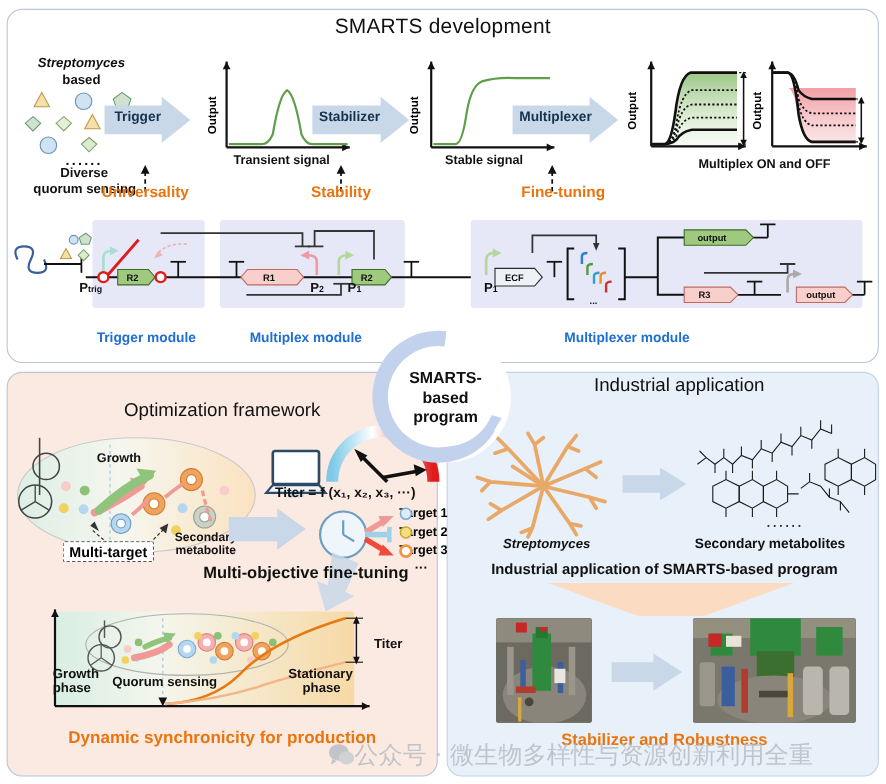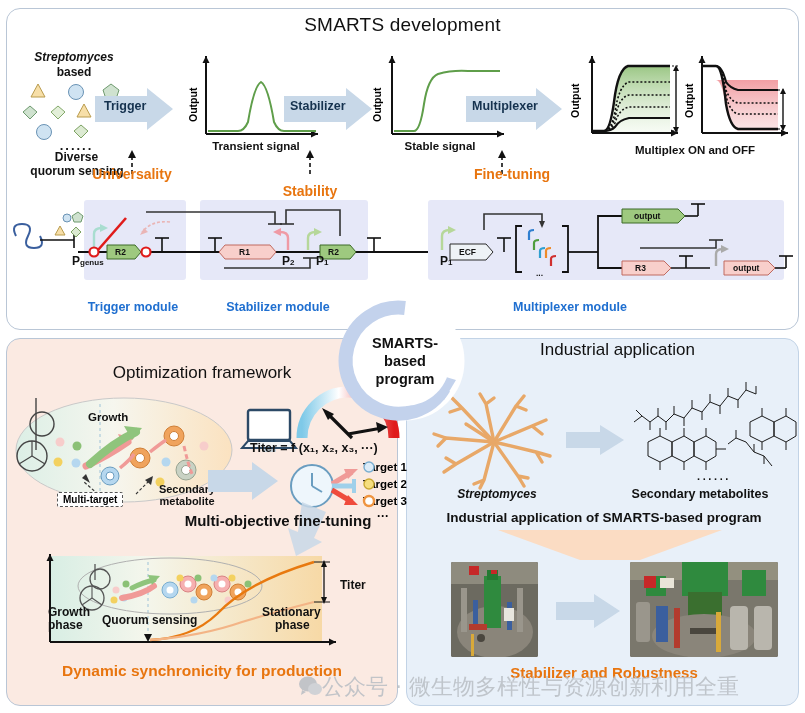--- a/index.html
+++ b/index.html
@@ -179,7 +179,7 @@
   <polygon points="382,2 378,10 386,10" fill="#111"></polygon>
 </svg>
 <div class="txt orange ctr" style="left:76px; top:166px; width:112px; font-size:14px;">Universality</div>
-<div class="txt orange ctr" style="left:258px; top:183px; width:104px; font-size:14px;">Stability</div>
+<div class="txt orange ctr" style="left:258px; top:166px; width:104px; font-size:14px;">Stability</div>
 <div class="txt orange ctr" style="left:448px; top:166px; width:128px; font-size:14px;">Fine-tuning</div>
 
 <svg style="left:10px; top:192px; width:785px; height:100px;">

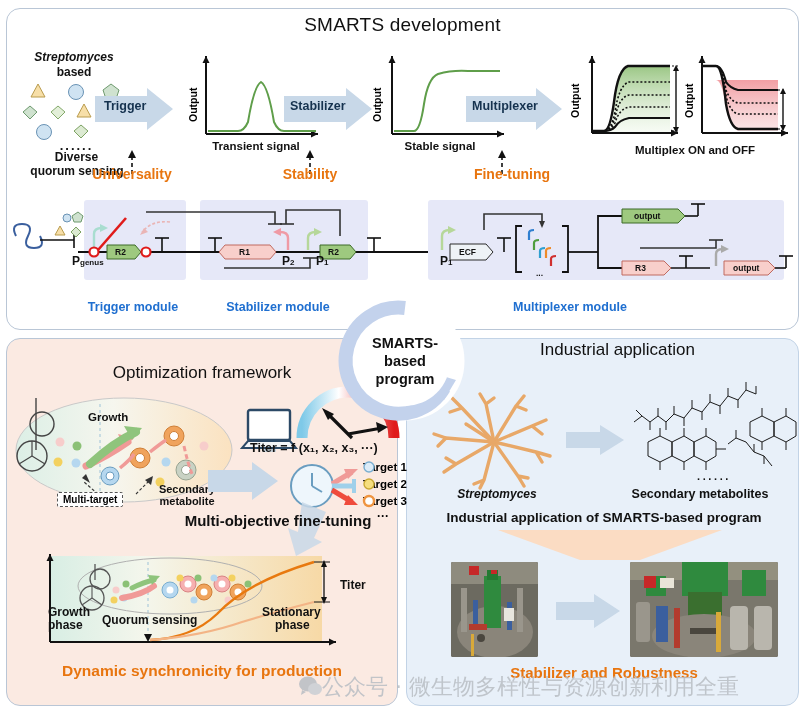--- a/index.html
+++ b/index.html
@@ -294,7 +294,7 @@
   </g>
 </svg>
 
-<div class="txt" style="left:72px; top:254px; font-size:12px; font-weight:bold;">P<span style="font-size:8px;">genus</span></div>
+<div class="txt" style="left:72px; top:254px; font-size:12px; font-weight:bold;">P<span style="font-size:8px;">trig</span></div>
 <div class="txt" style="left:282px; top:254px; font-size:12px; font-weight:bold;">P<span style="font-size:8px;">2</span></div>
 <div class="txt" style="left:316px; top:254px; font-size:12px; font-weight:bold;">P<span style="font-size:8px;">1</span></div>
 <div class="txt" style="left:440px; top:254px; font-size:12px; font-weight:bold;">P<span style="font-size:8px;">1</span></div>

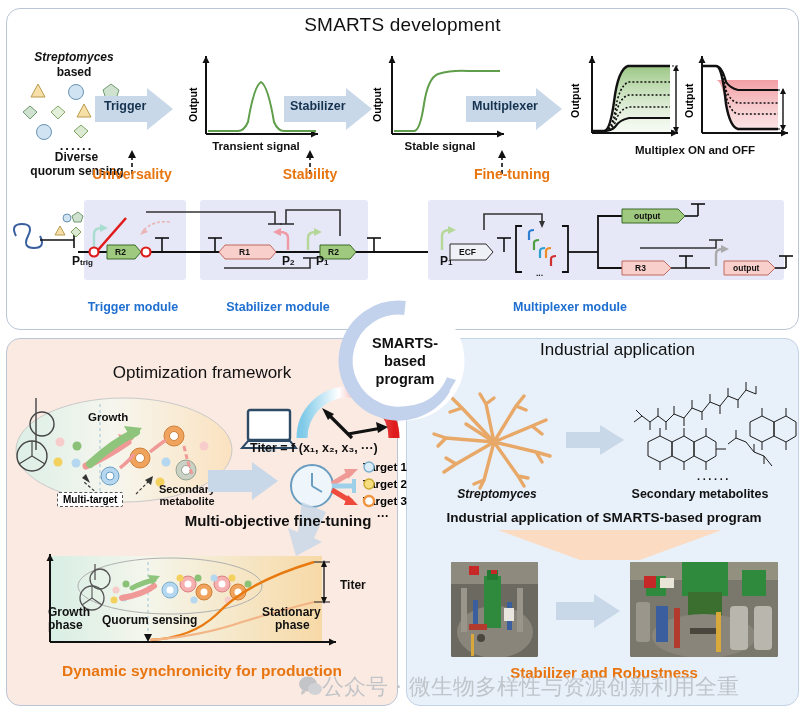--- a/index.html
+++ b/index.html
@@ -300,7 +300,7 @@
 <div class="txt" style="left:440px; top:254px; font-size:12px; font-weight:bold;">P<span style="font-size:8px;">1</span></div>
 
 <div class="txt blue ctr" style="left:68px; top:300px; width:130px; font-size:12.5px;">Trigger module</div>
-<div class="txt blue ctr" style="left:198px; top:300px; width:160px; font-size:12.5px;">Stabilizer module</div>
+<div class="txt blue ctr" style="left:198px; top:300px; width:160px; font-size:12.5px;">Multiplex module</div>
 <div class="txt blue ctr" style="left:470px; top:300px; width:200px; font-size:12.5px;">Multiplexer module</div>
 
 <div class="panel" id="panel-opt"></div>

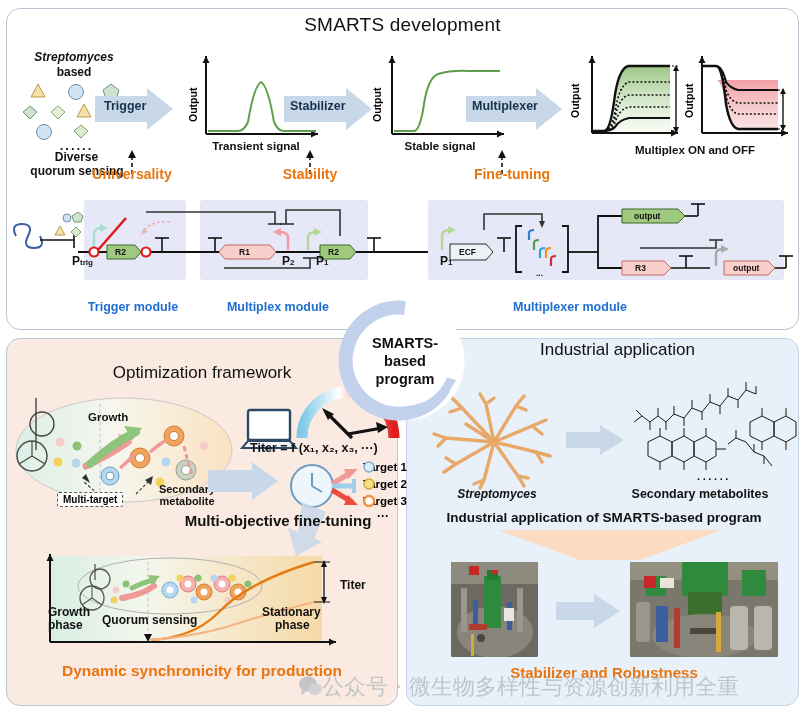--- a/index.html
+++ b/index.html
@@ -375,7 +375,7 @@
 </svg>
 <div class="txt bold" style="left:88px; top:411px; font-size:11.5px;">Growth</div>
 <div style="position:absolute; left:57px; top:492px; border:1px dashed #555; background:#fff;
-            padding:1px 5px; font-size:10px; font-weight:bold; border-radius:2px;">Multi-target</div>
+            padding:1px 5px; font-size:13px; font-weight:bold; border-radius:2px;">Multi-target</div>
 <div class="txt bold ctr" style="left:142px; top:483px; width:90px; font-size:11px;">Secondary</div>
 <div class="txt bold ctr" style="left:142px; top:495px; width:90px; font-size:11px;">metabolite</div>
 

